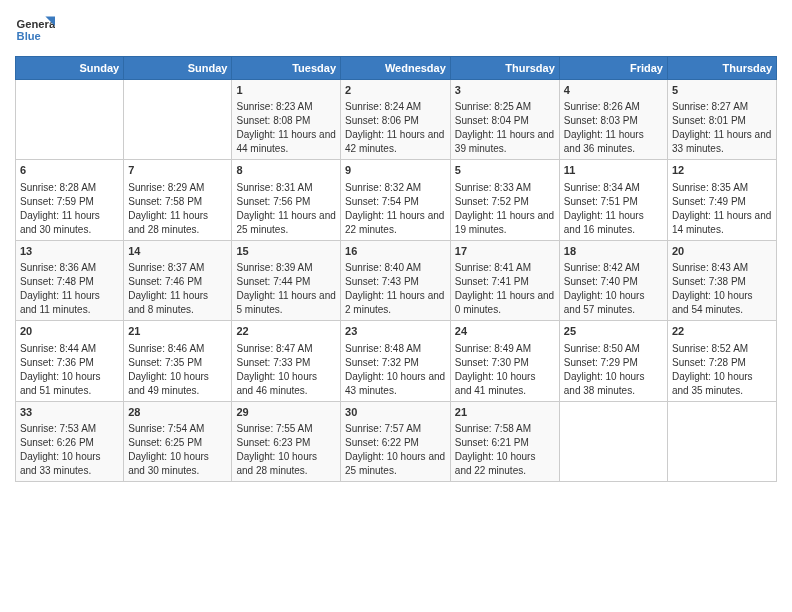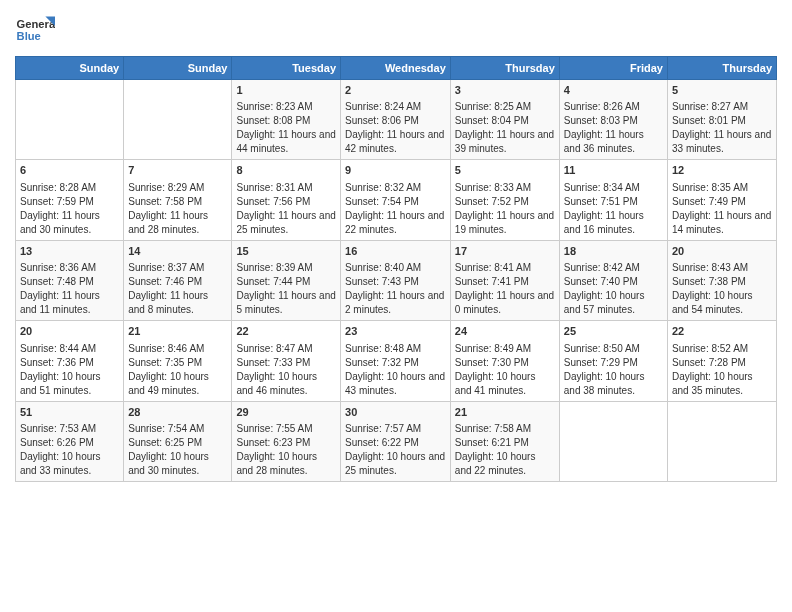--- a/index.html
+++ b/index.html
@@ -234,7 +234,7 @@
         </tr>
         <tr>
           <td>
-            <span class="day-num">51</span>
+            <span class="day-num">33</span>
             <div class="day-info">Sunrise: 7:53 AM<br>Sunset: 6:26 PM<br>Daylight: 10 hours and 33 minutes.</div>
           </td>
           <td>

